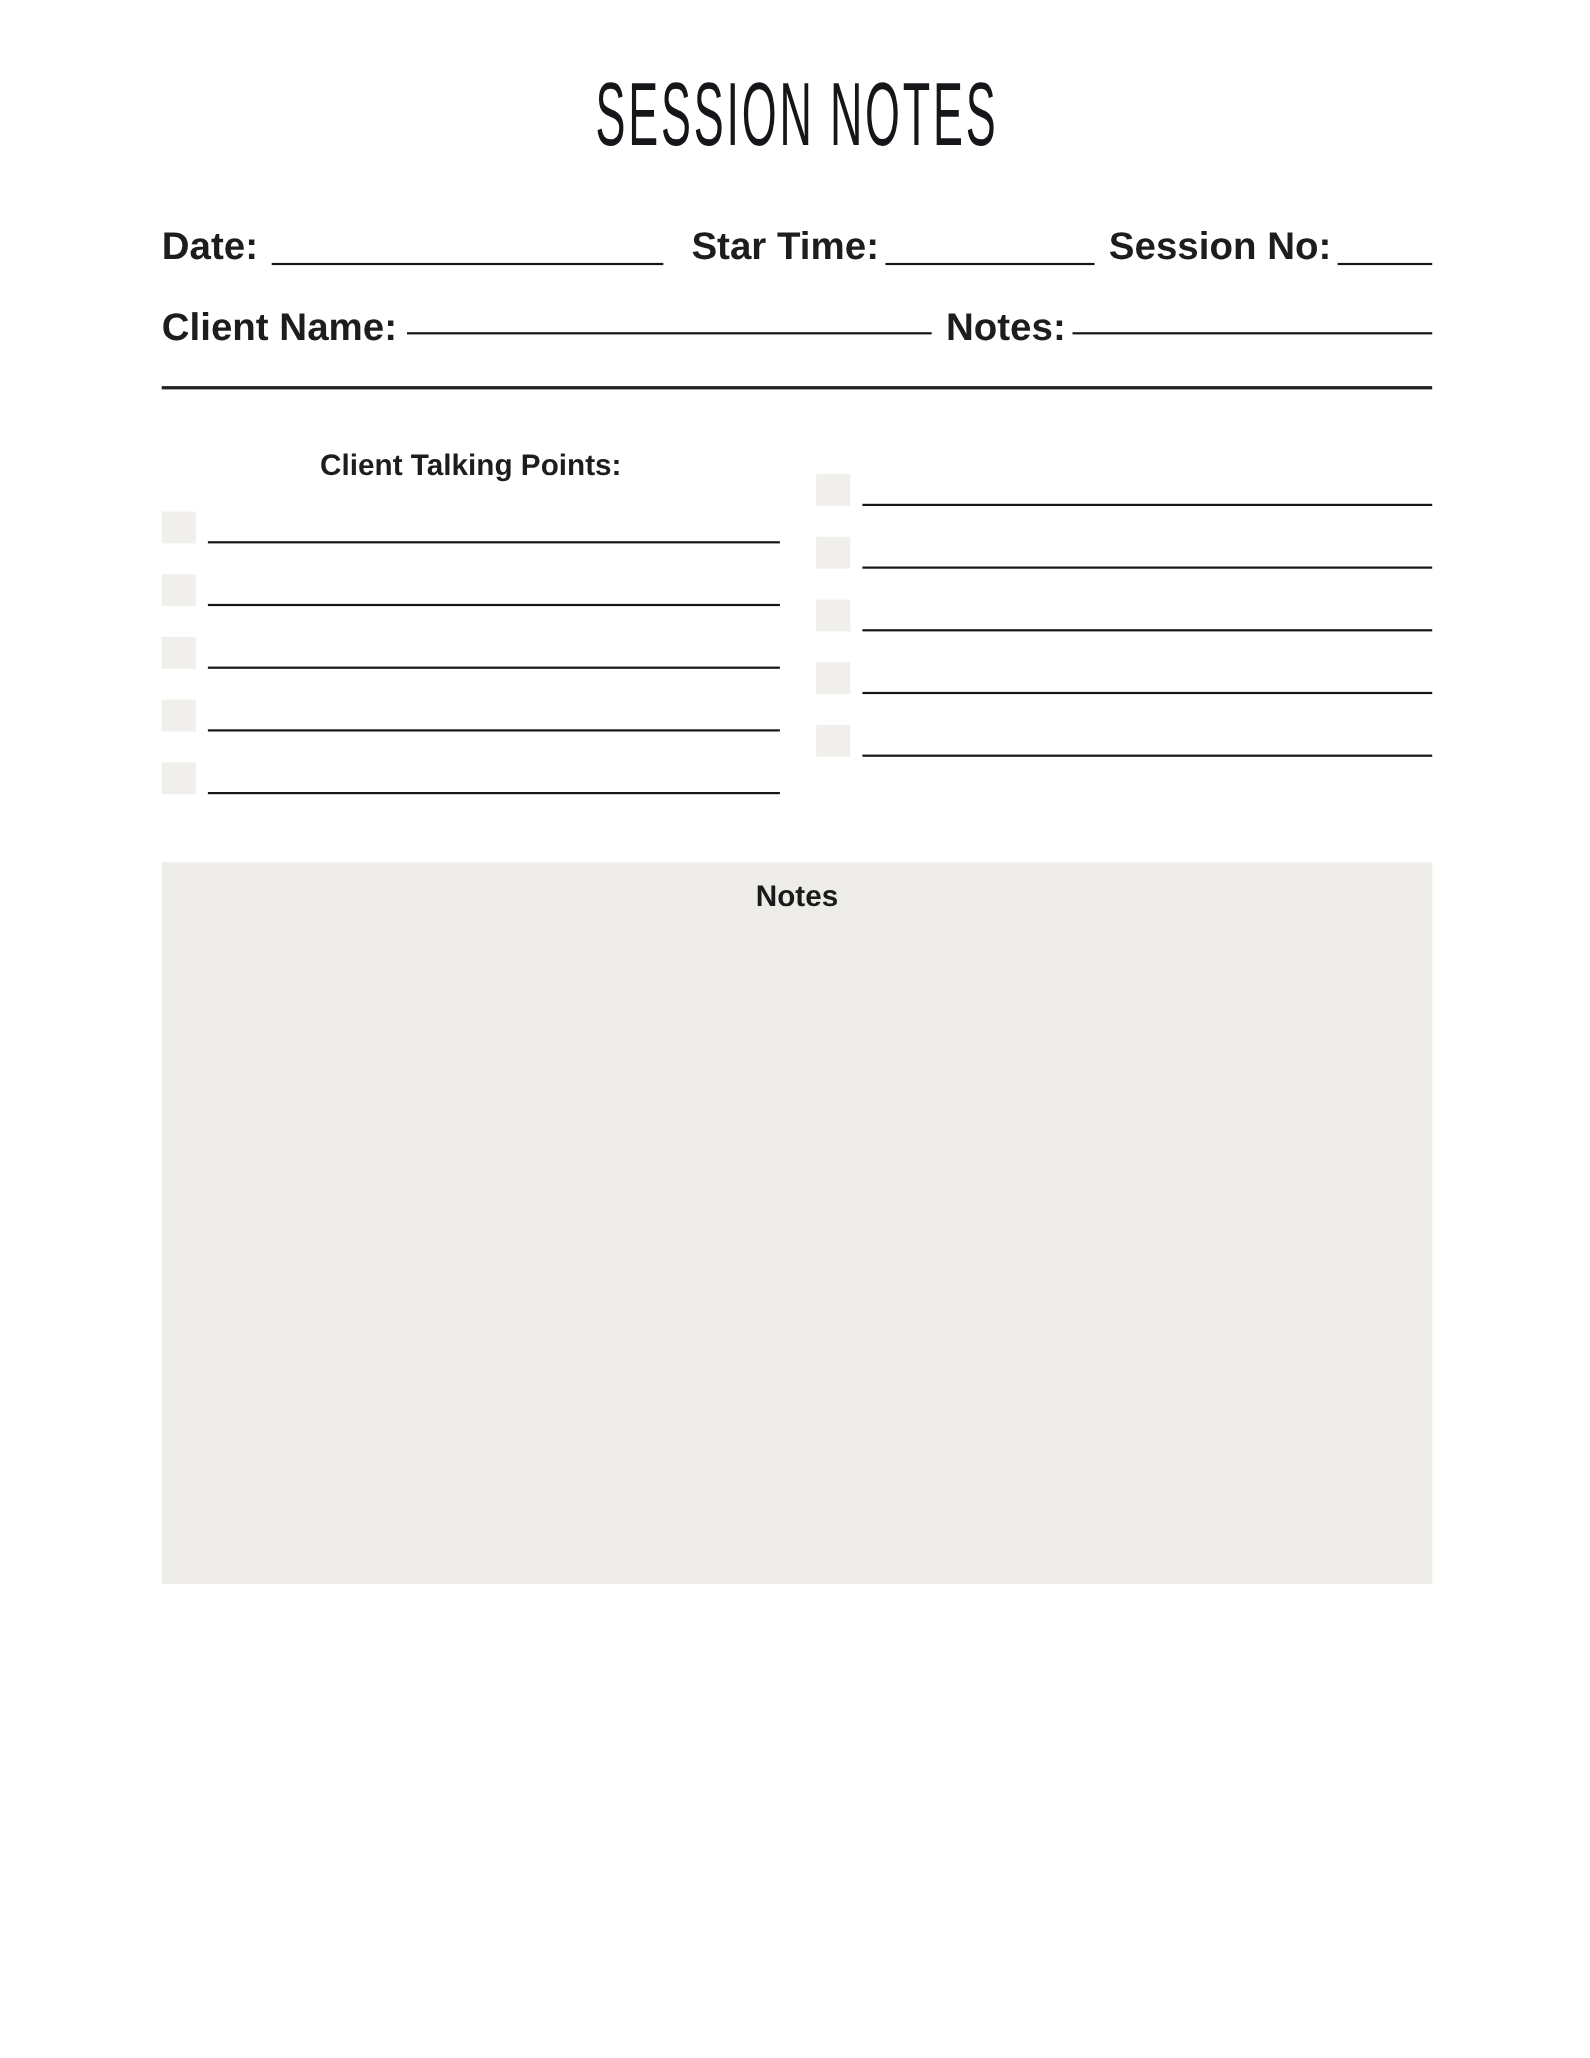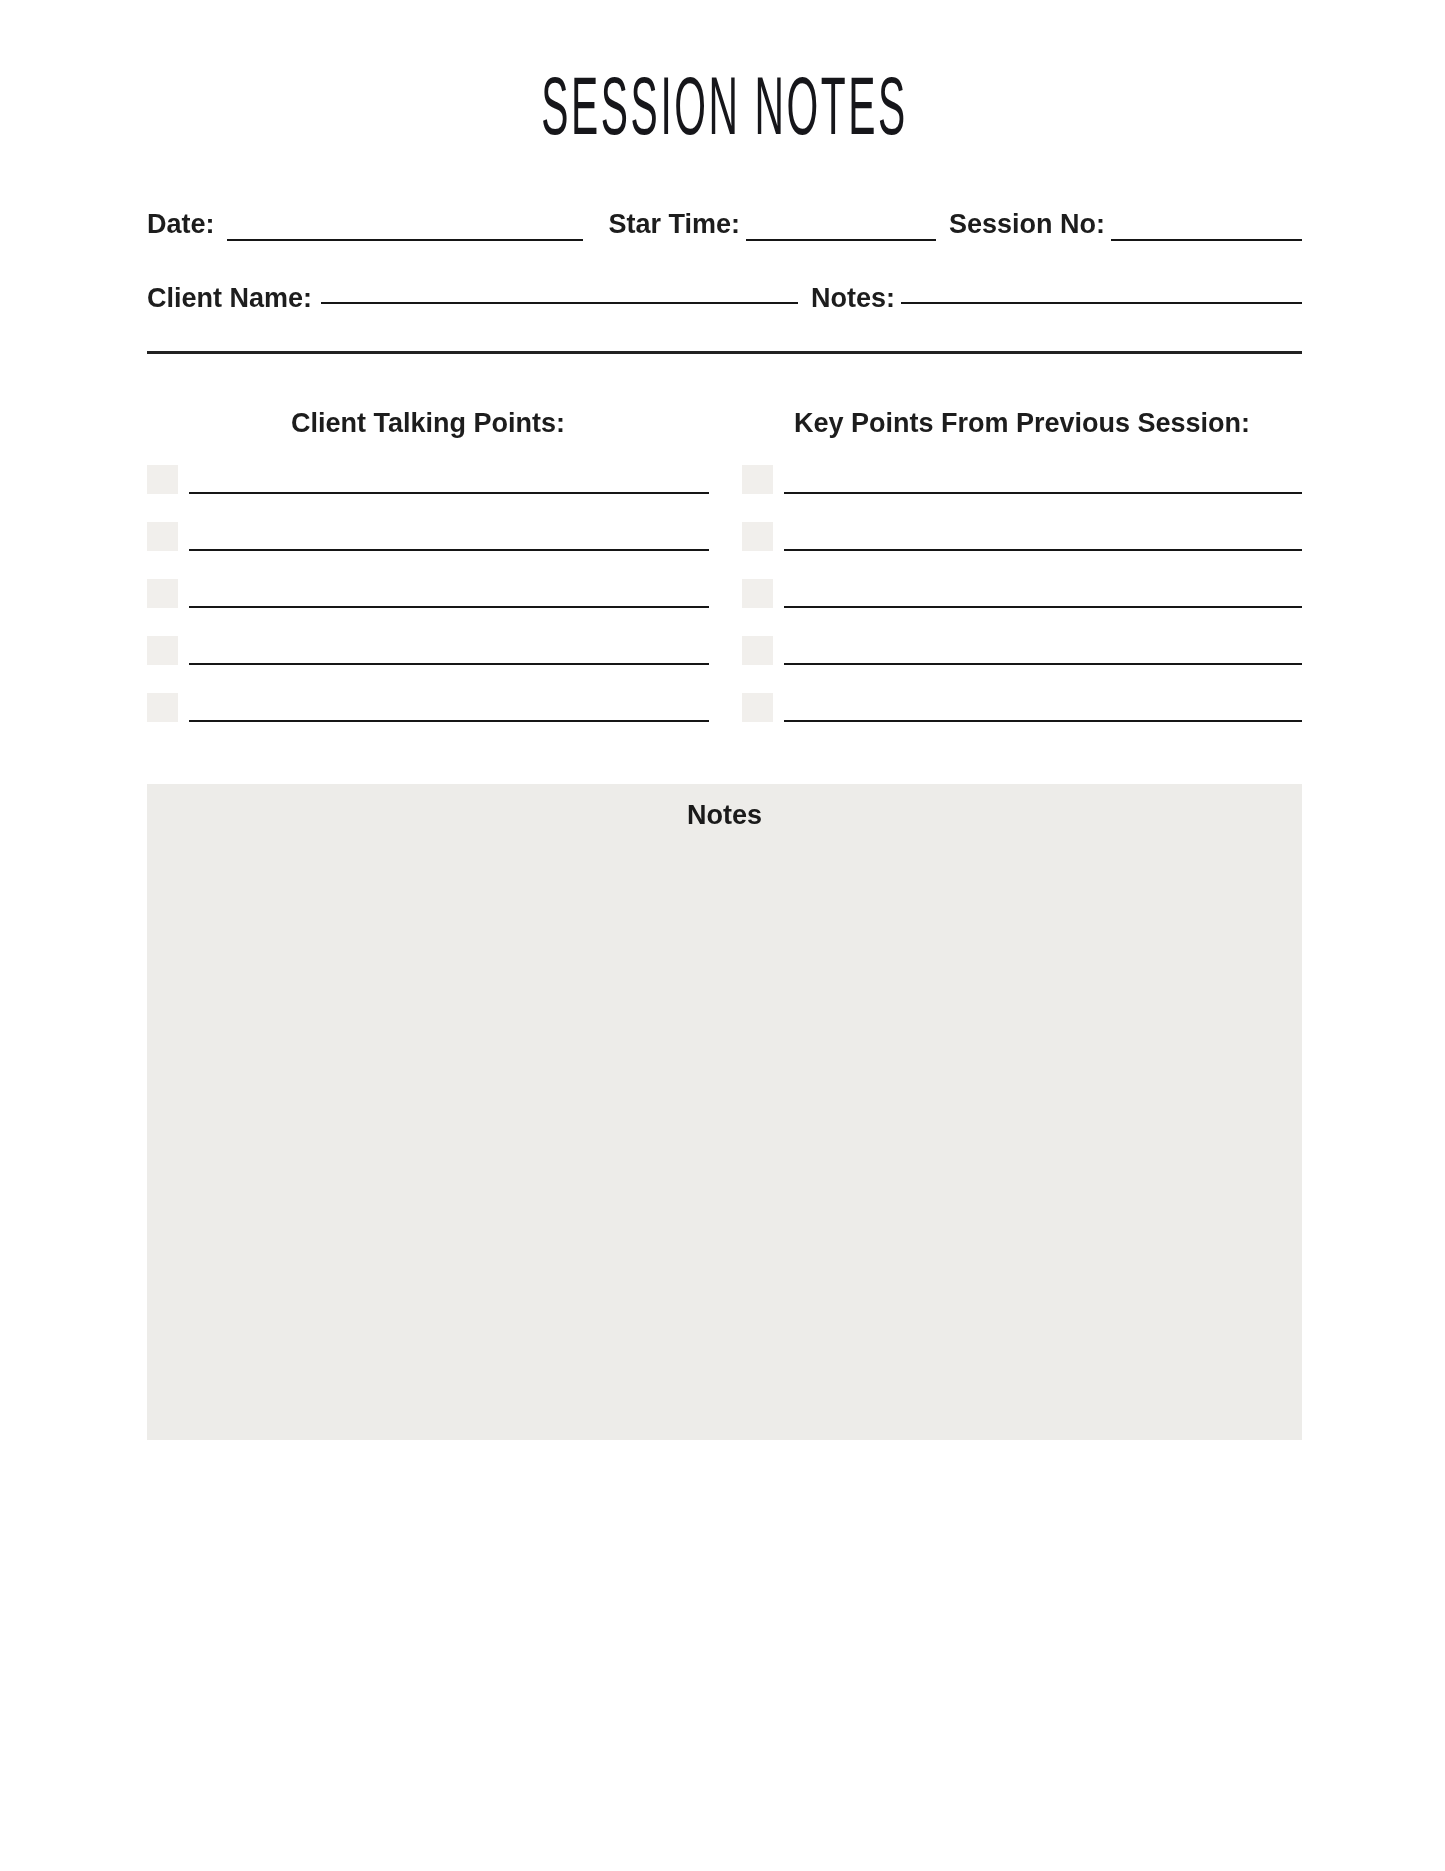--- a/index.html
+++ b/index.html
@@ -28,7 +28,7 @@
   
   .field-row {
     display:flex; align-items:flex-end;
-    height:34px; font-size:27px; font-weight:700;
+    height:34px; font-size:35px; font-weight:700;
     line-height:34px; color:#1d1d1d;
   }
   .row1 { margin-top:55px; }

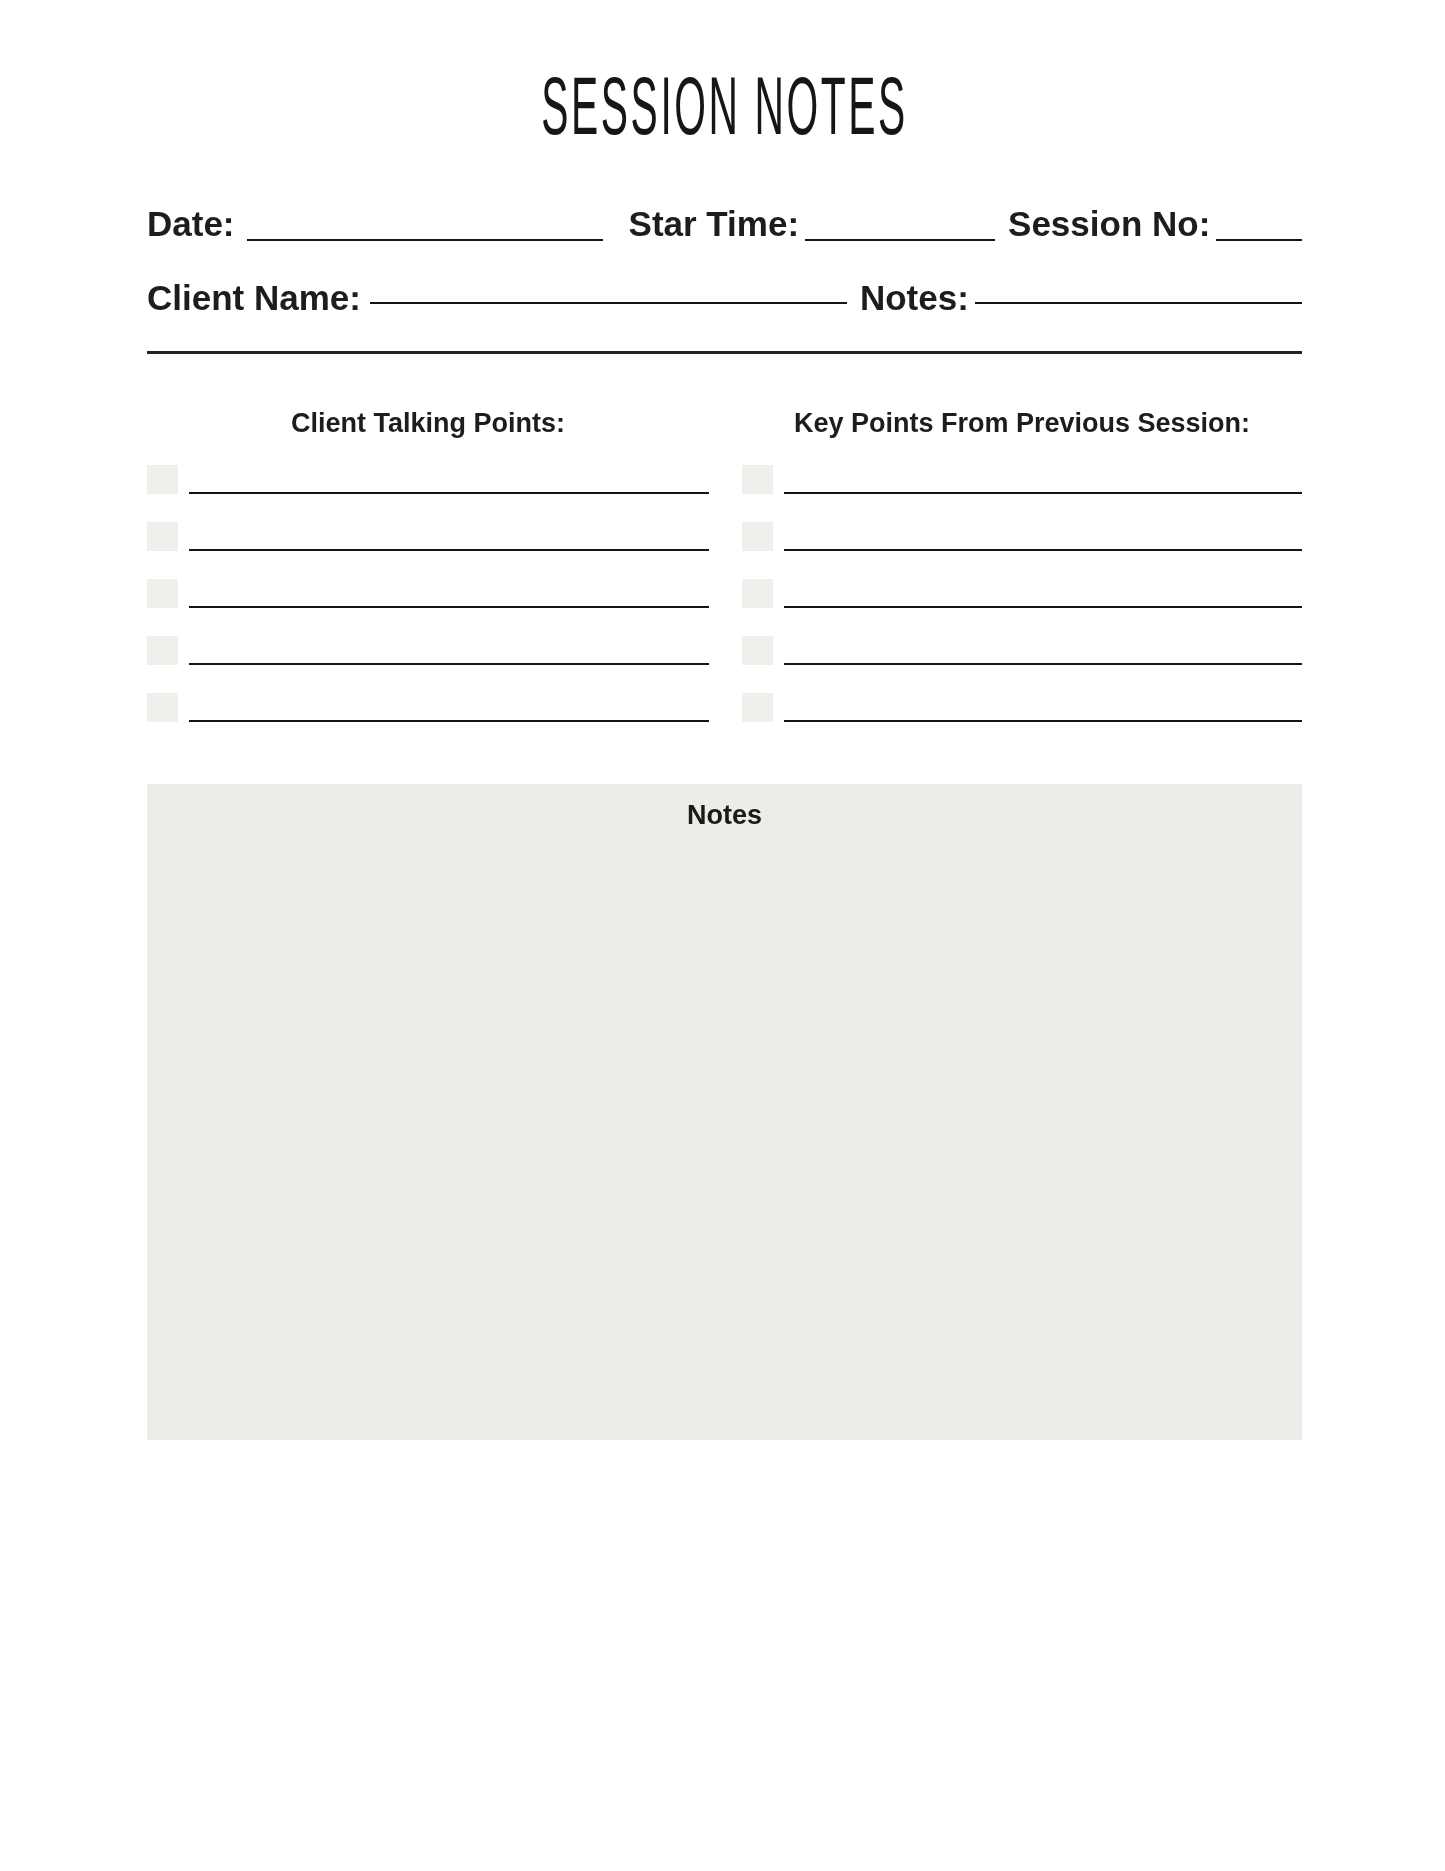--- a/index.html
+++ b/index.html
@@ -143,7 +143,6 @@
     </section>
 
     <section class="col right">
-      <h2>Key Points From Previous Session:</h2>
       <div class="list">
 
           <div class="check-row">

